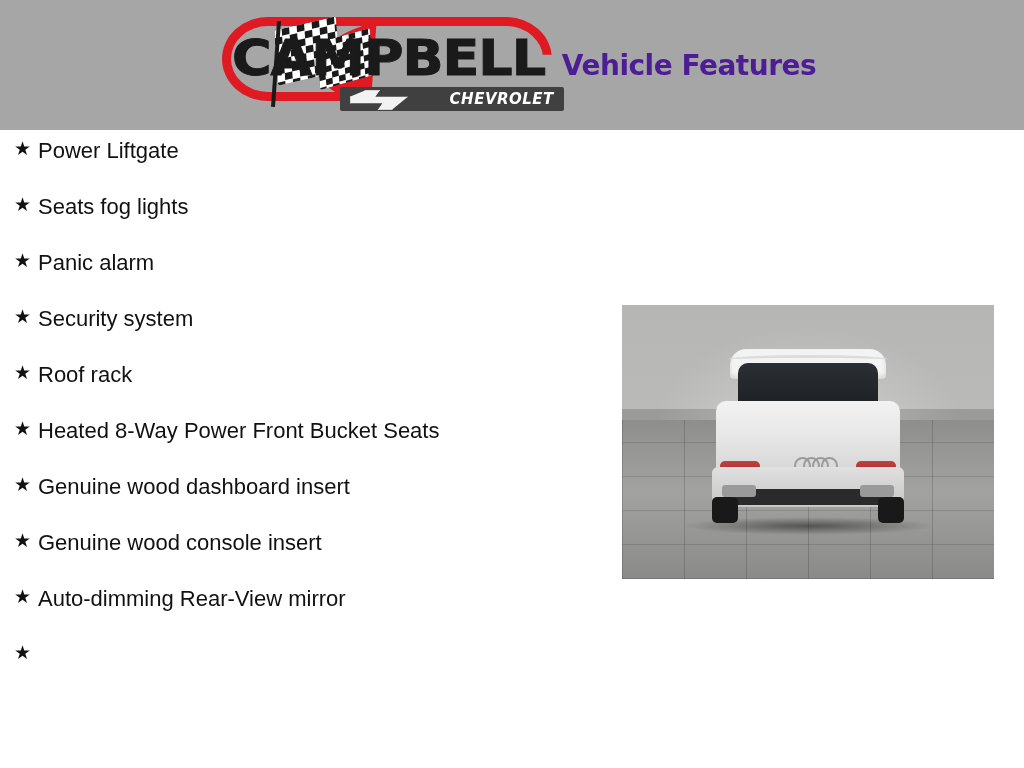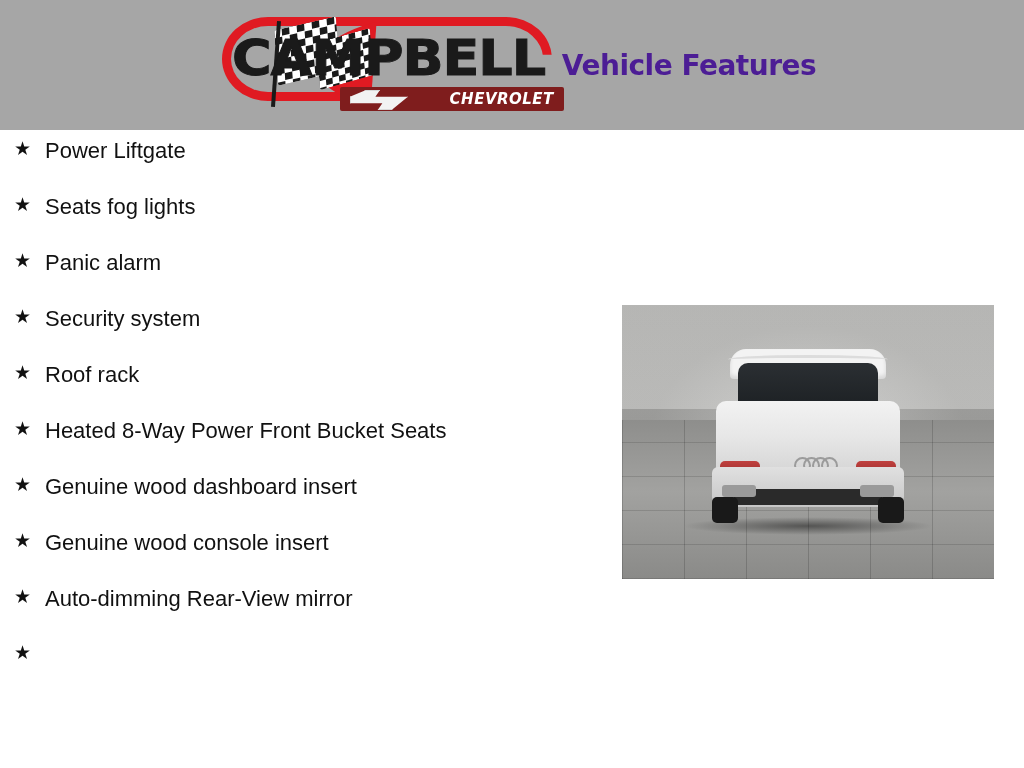--- a/index.html
+++ b/index.html
@@ -121,7 +121,7 @@
     top: 74px;
     width: 224px;
     height: 24px;
-    background: #7f1d1d;
+    background: #404040;
     border-radius: 2px;
     z-index: 5;
     display: flex;

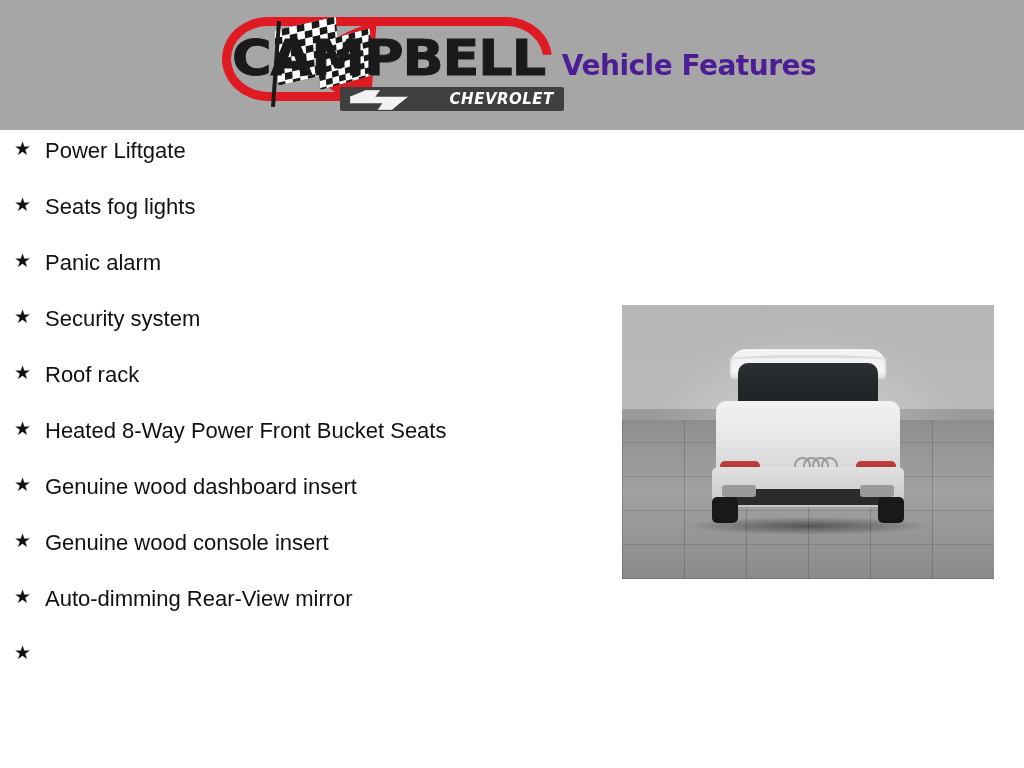--- a/index.html
+++ b/index.html
@@ -191,7 +191,6 @@
     line-height: 33px;
     color: #111111;
     max-width: 470px;
-    margin-left: 7px;
   }
 
   

